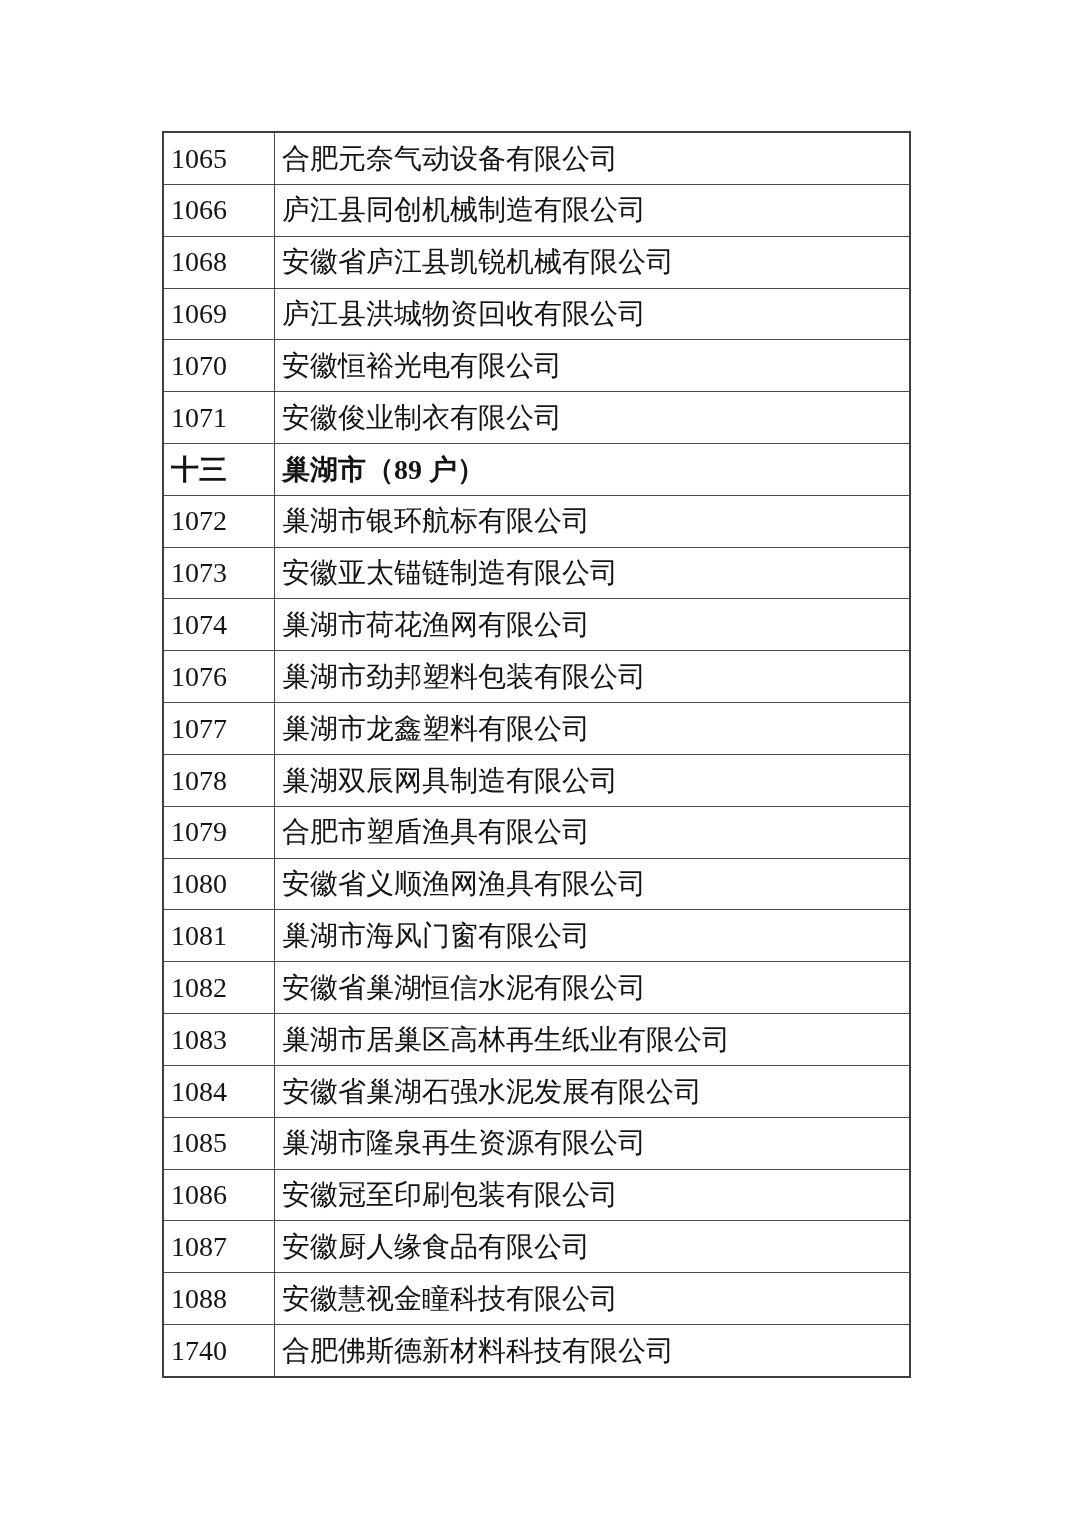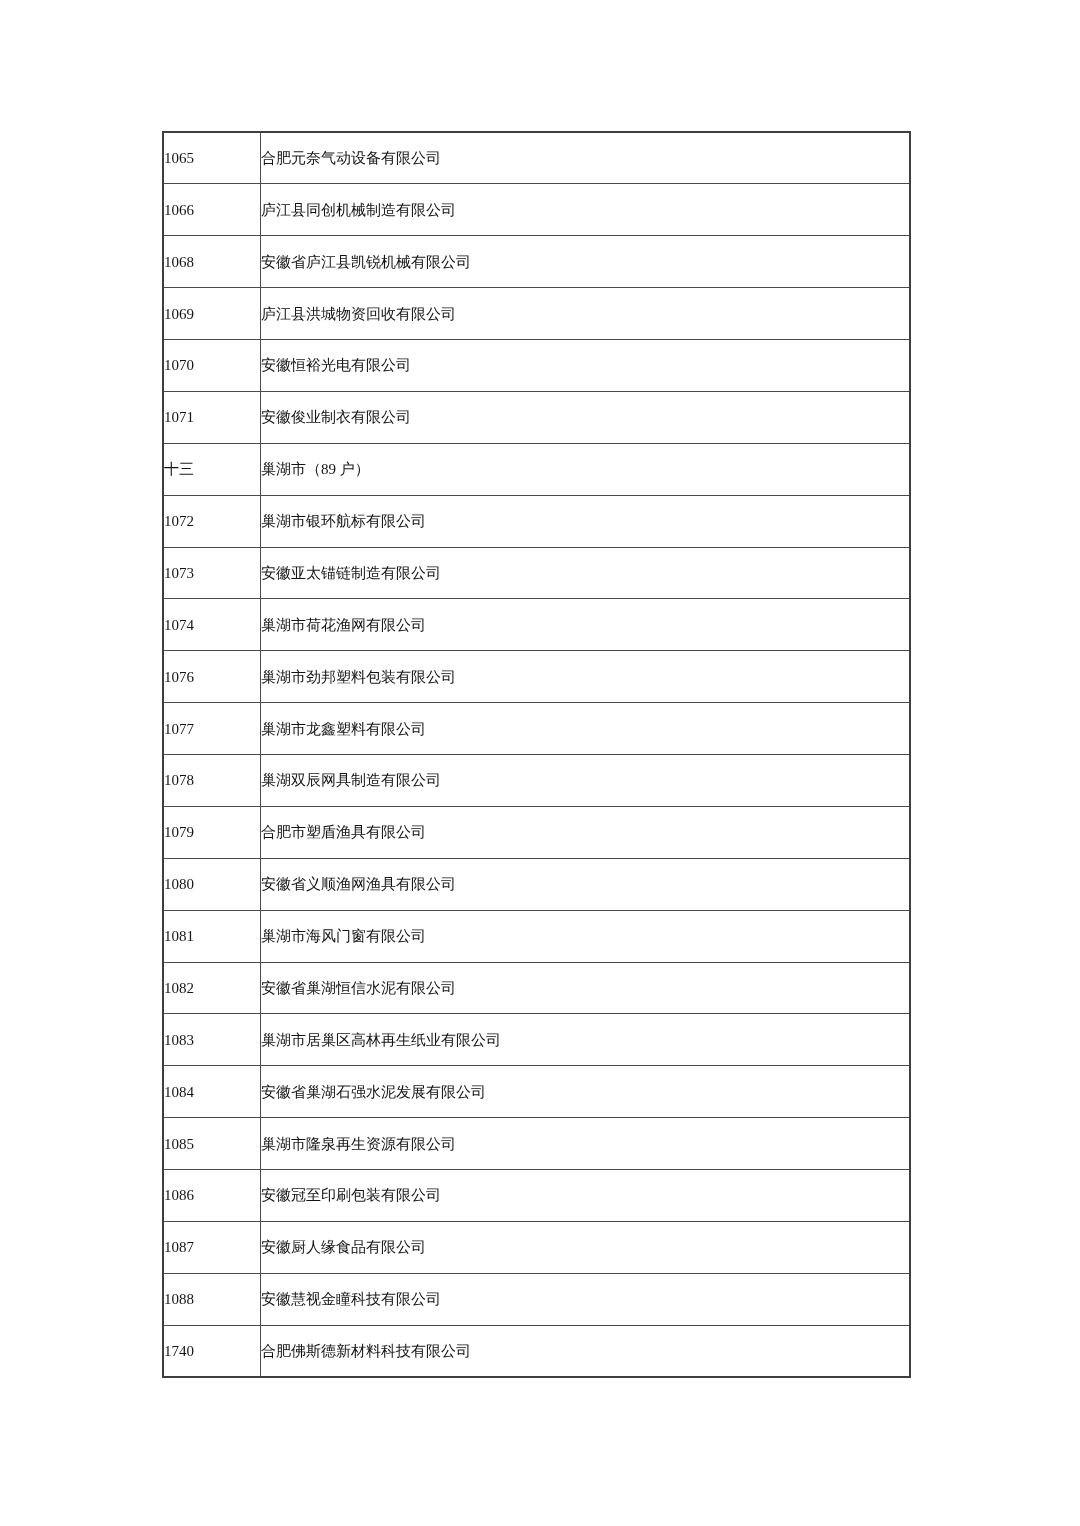--- a/index.html
+++ b/index.html
@@ -35,9 +35,9 @@
   table.doc-table td {
     border: 1px solid #4a4a4a;
     vertical-align: middle;
-    font-size: 15px;
+    font-size: 28px;
     line-height: 1.2;
-    padding: 0;
+    padding: 7px;
     white-space: nowrap;
     overflow: hidden;
   }

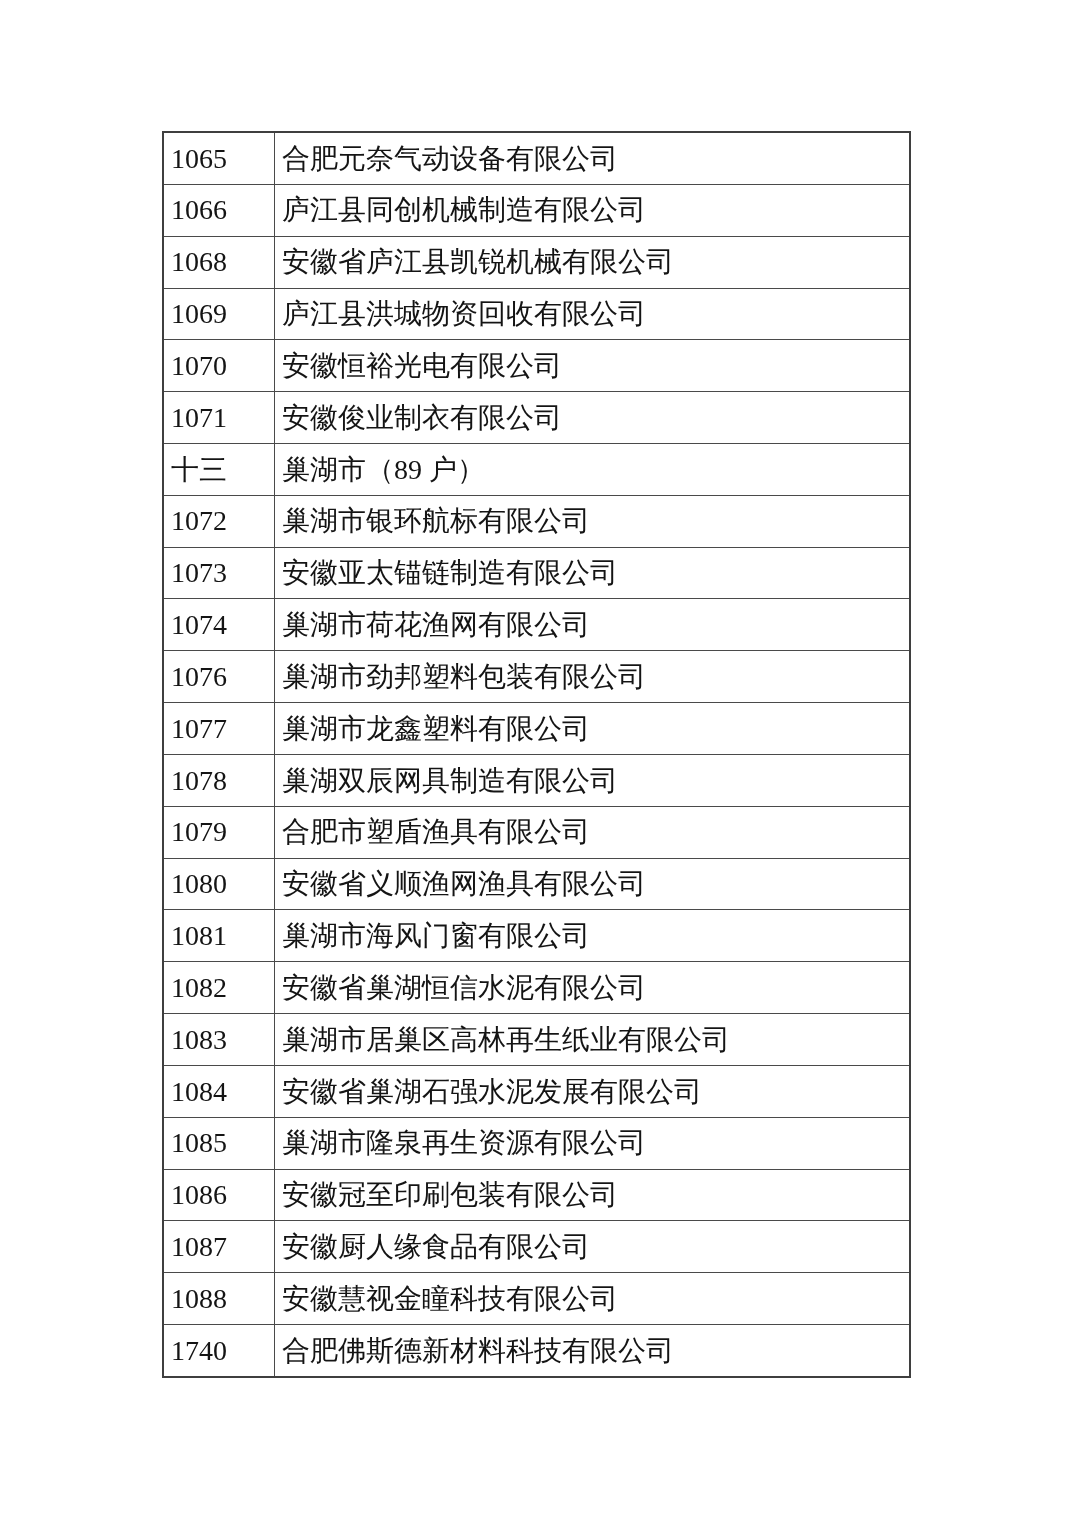--- a/index.html
+++ b/index.html
@@ -49,7 +49,7 @@
     padding-left: 12px;
   }
   tr.section td {
-    font-weight: normal;
+    font-weight: bold;
     margin-top: 21px;
   }
 </style>

